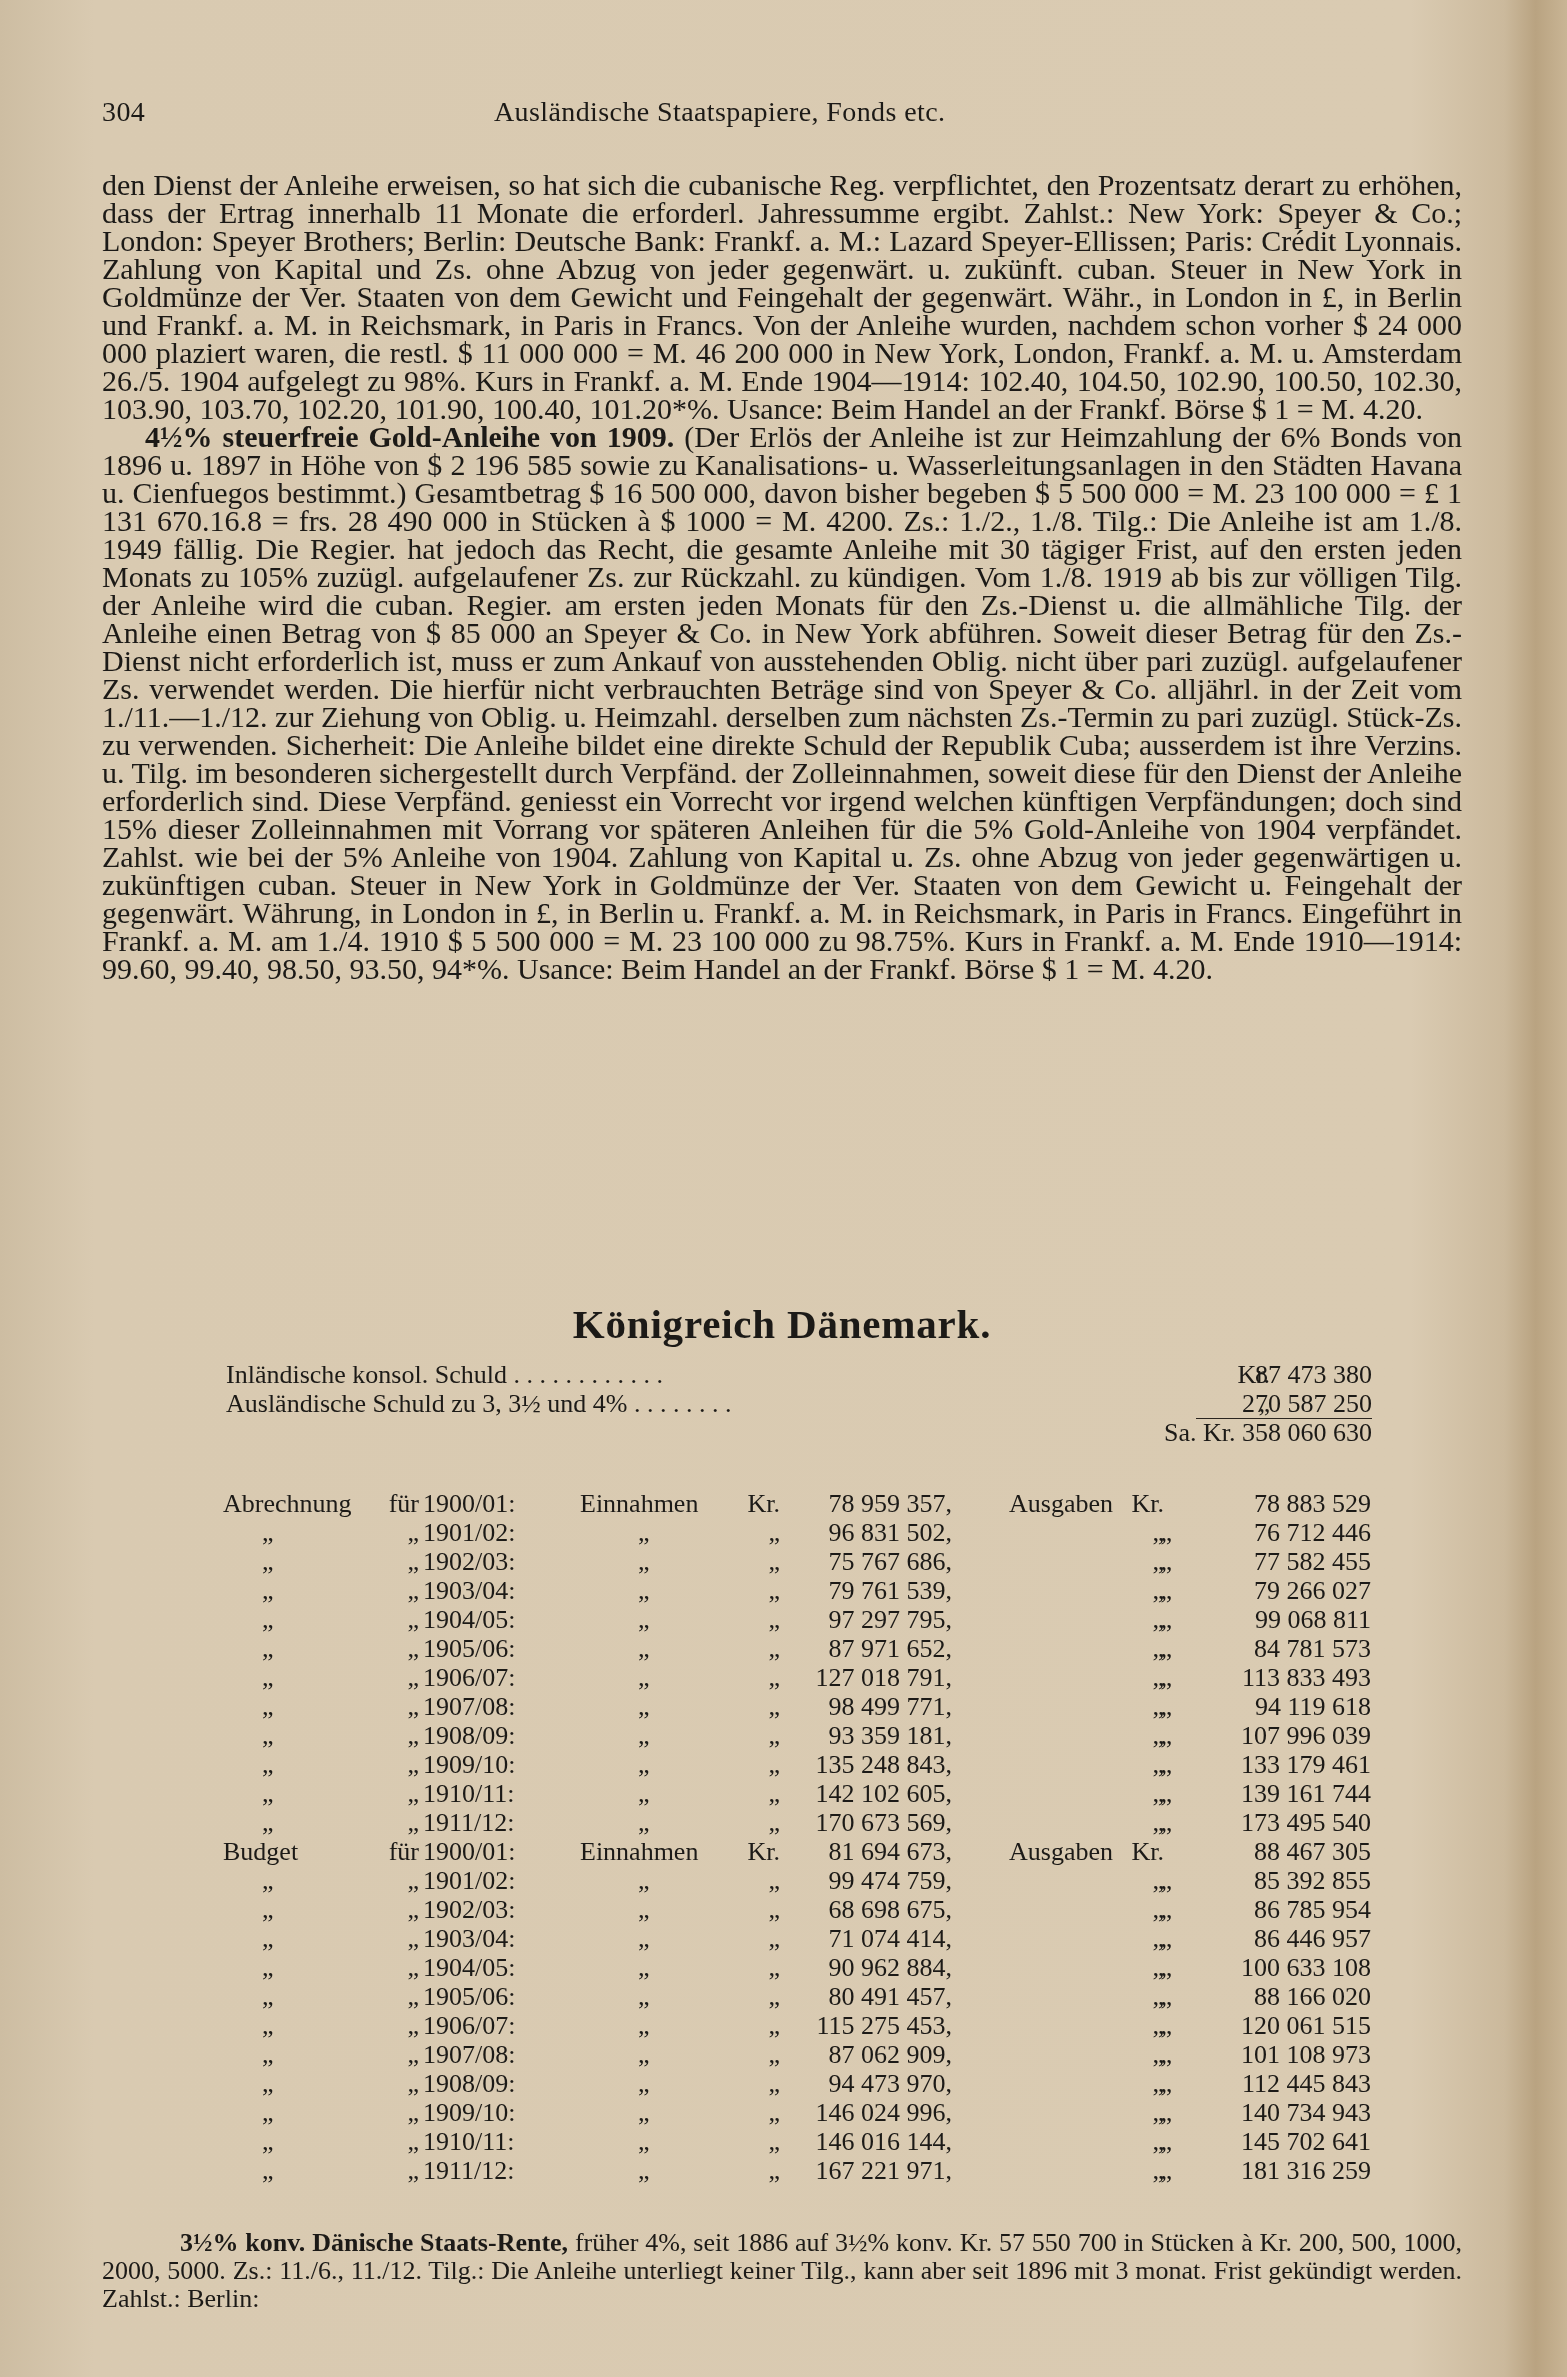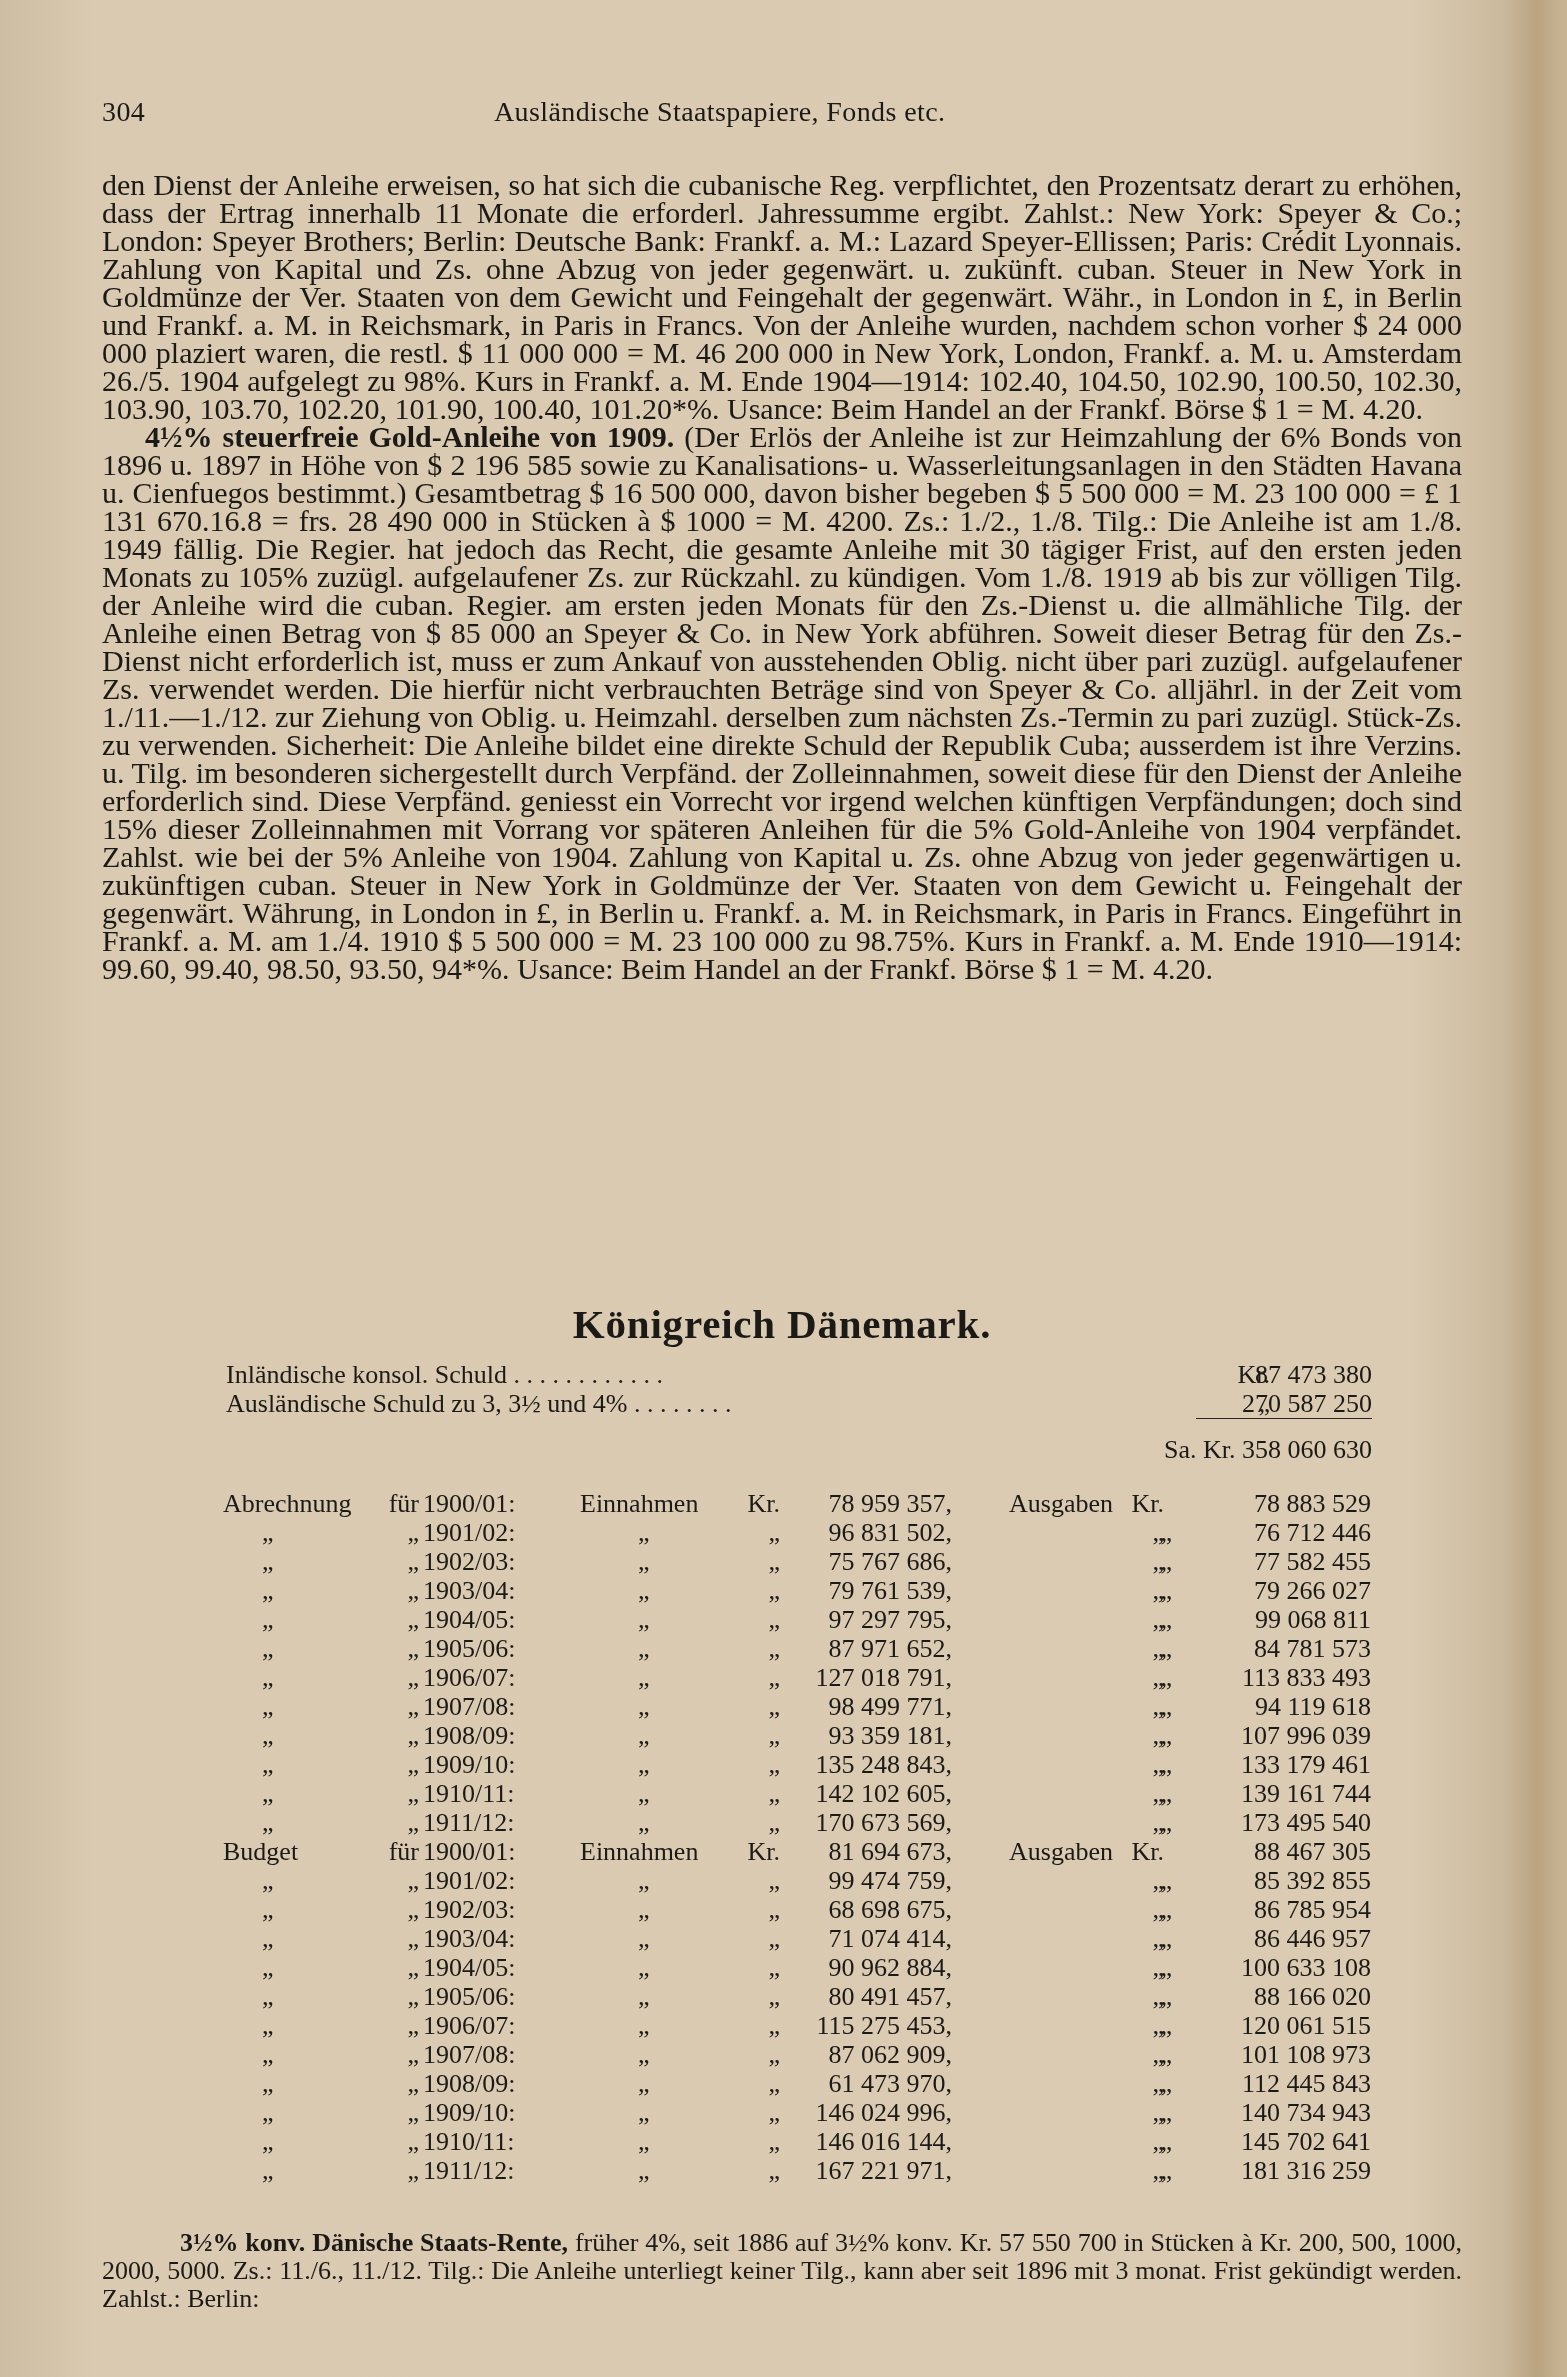--- a/index.html
+++ b/index.html
@@ -86,7 +86,7 @@
     </div>
     <div class="row">
       <span class="rule"></span>
-      <span class="amt" style="width:259px;margin-top:17px;"><span>Sa.</span> <span>Kr.</span> <span>358 060 630</span></span>
+      <span class="amt" style="width:259px;"><span>Sa.</span> <span>Kr.</span> <span>358 060 630</span></span>
     </div>
   </div>
 

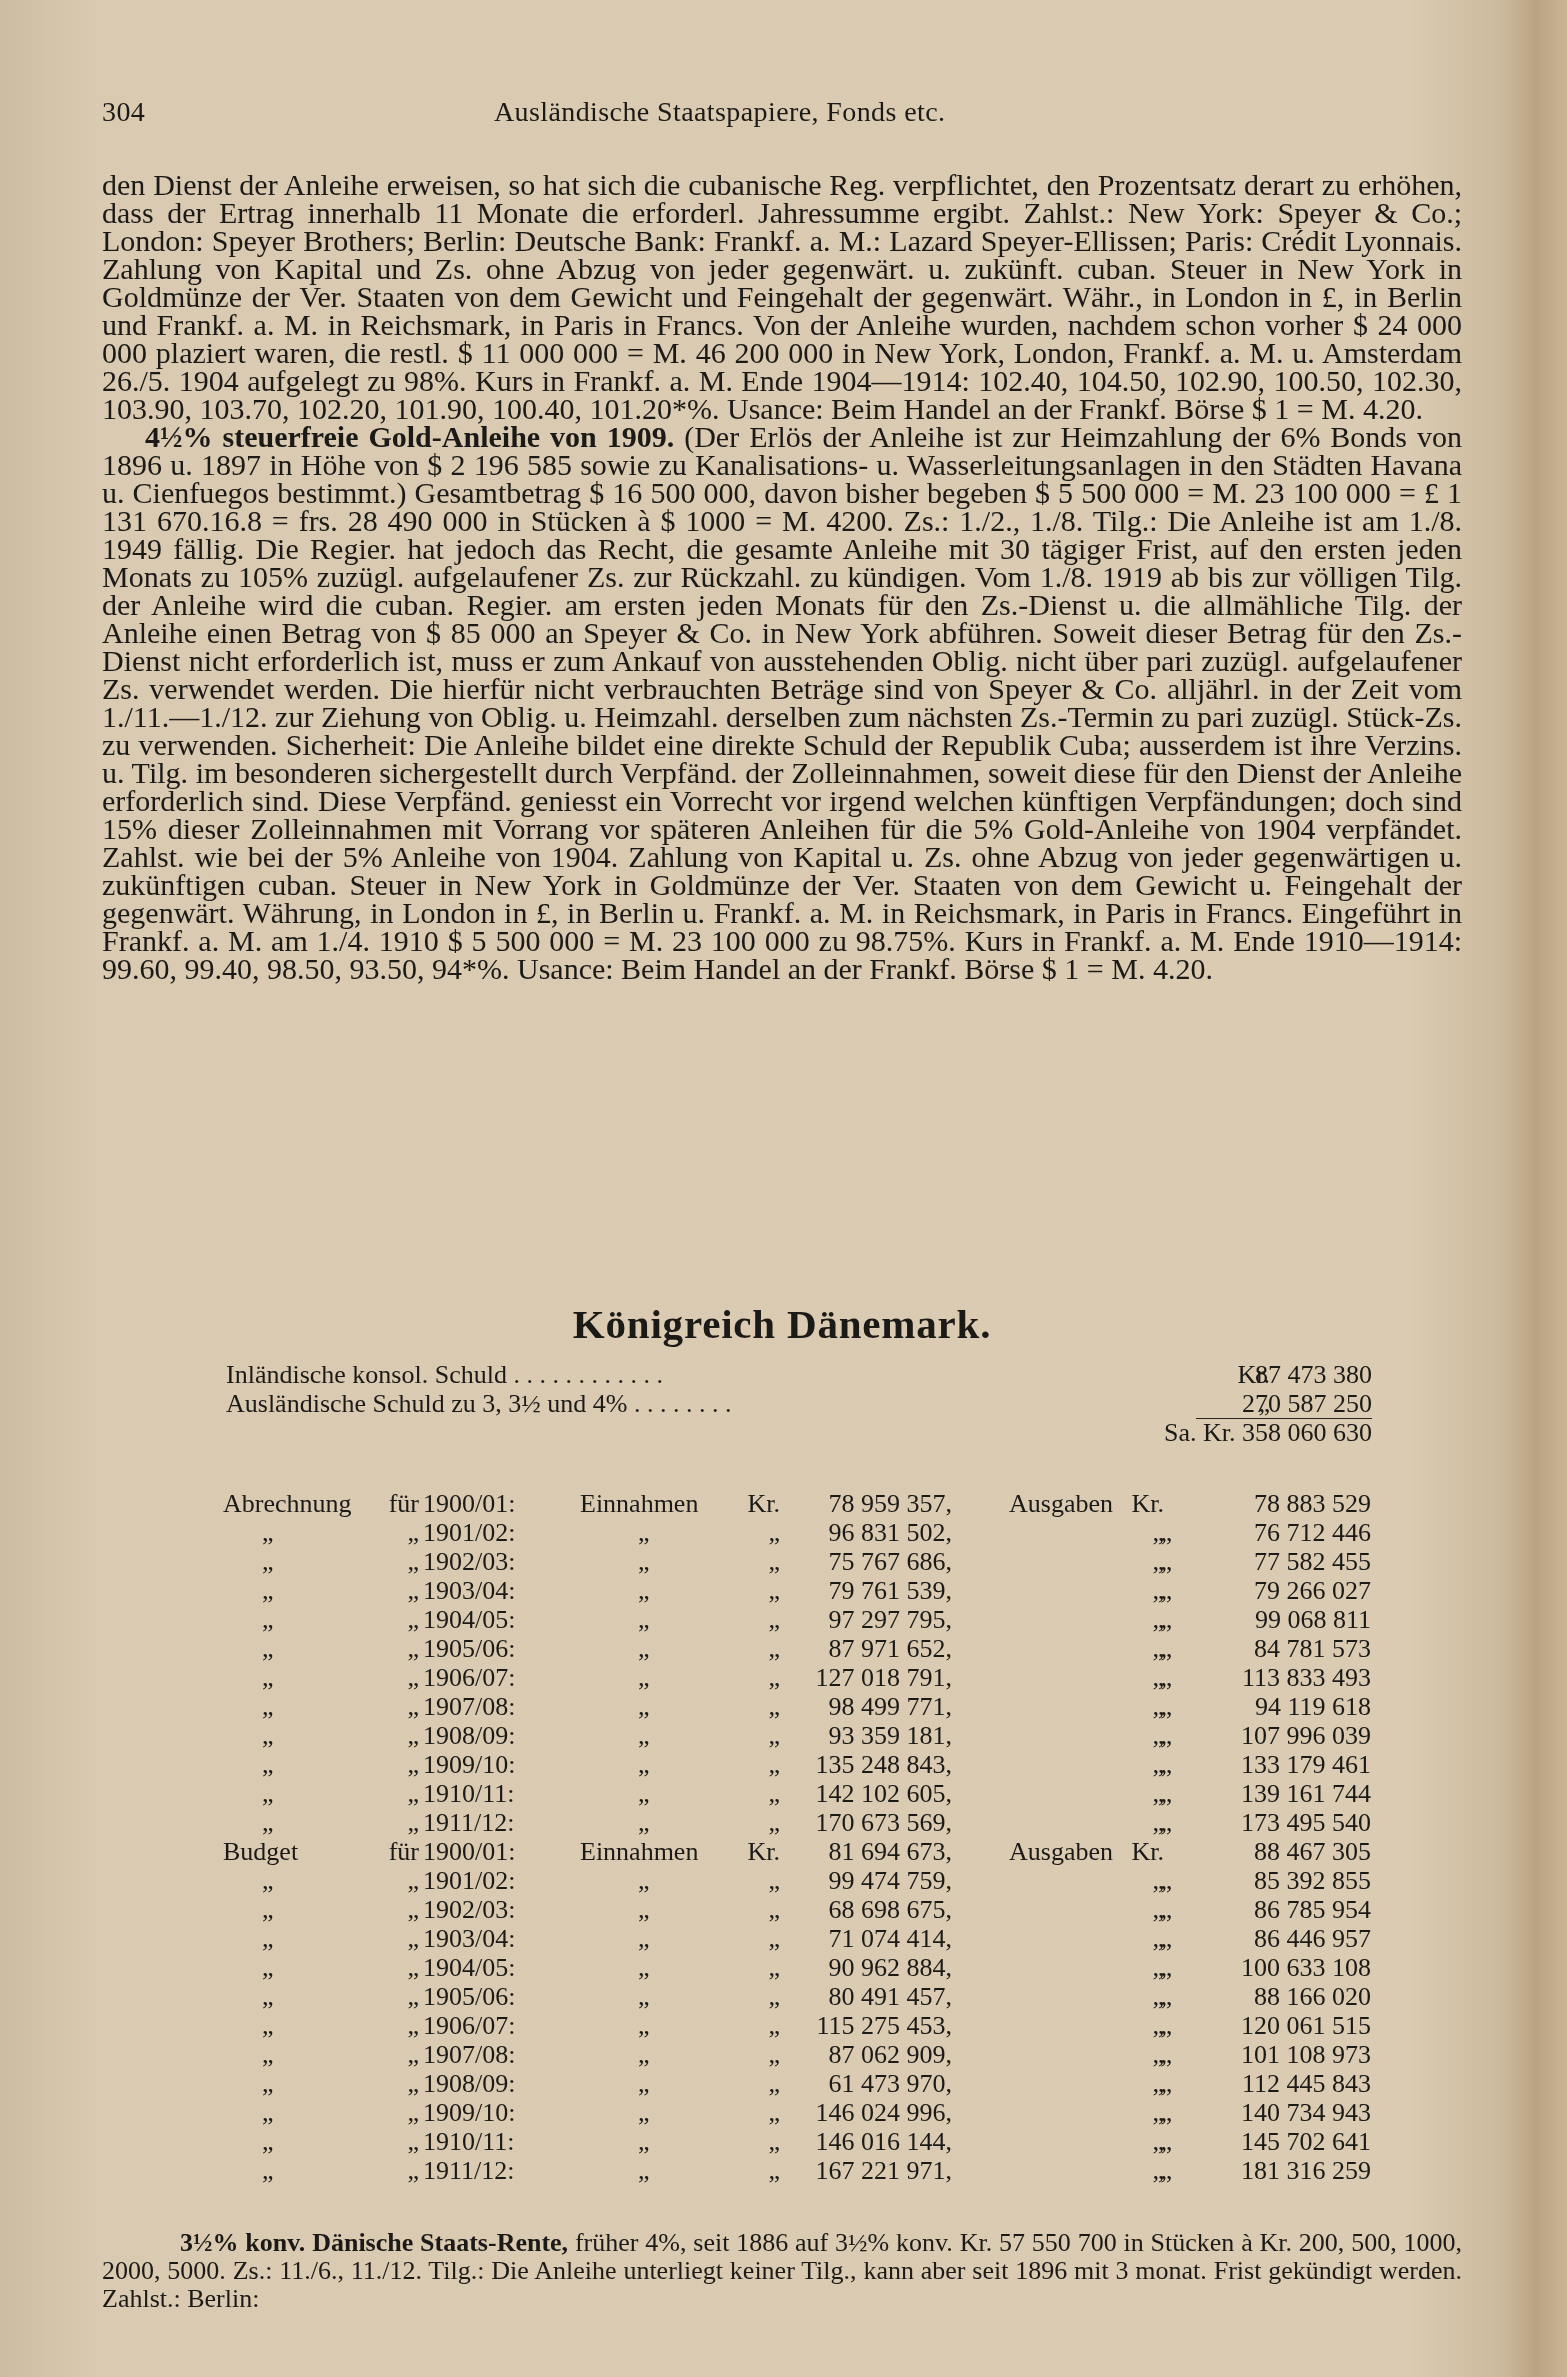--- a/index.html
+++ b/index.html
@@ -317,7 +317,7 @@
         <span class="c2">1908/09:</span>
         <span class="c3 q">„</span>
         <span class="c4">„</span>
-        <span class="c5">61 473 970,</span>
+        <span class="c5">94 473 970,</span>
         <span class="c6 q">„</span>
         <span class="c7">„</span>
         <span class="c8">112 445 843</span>

